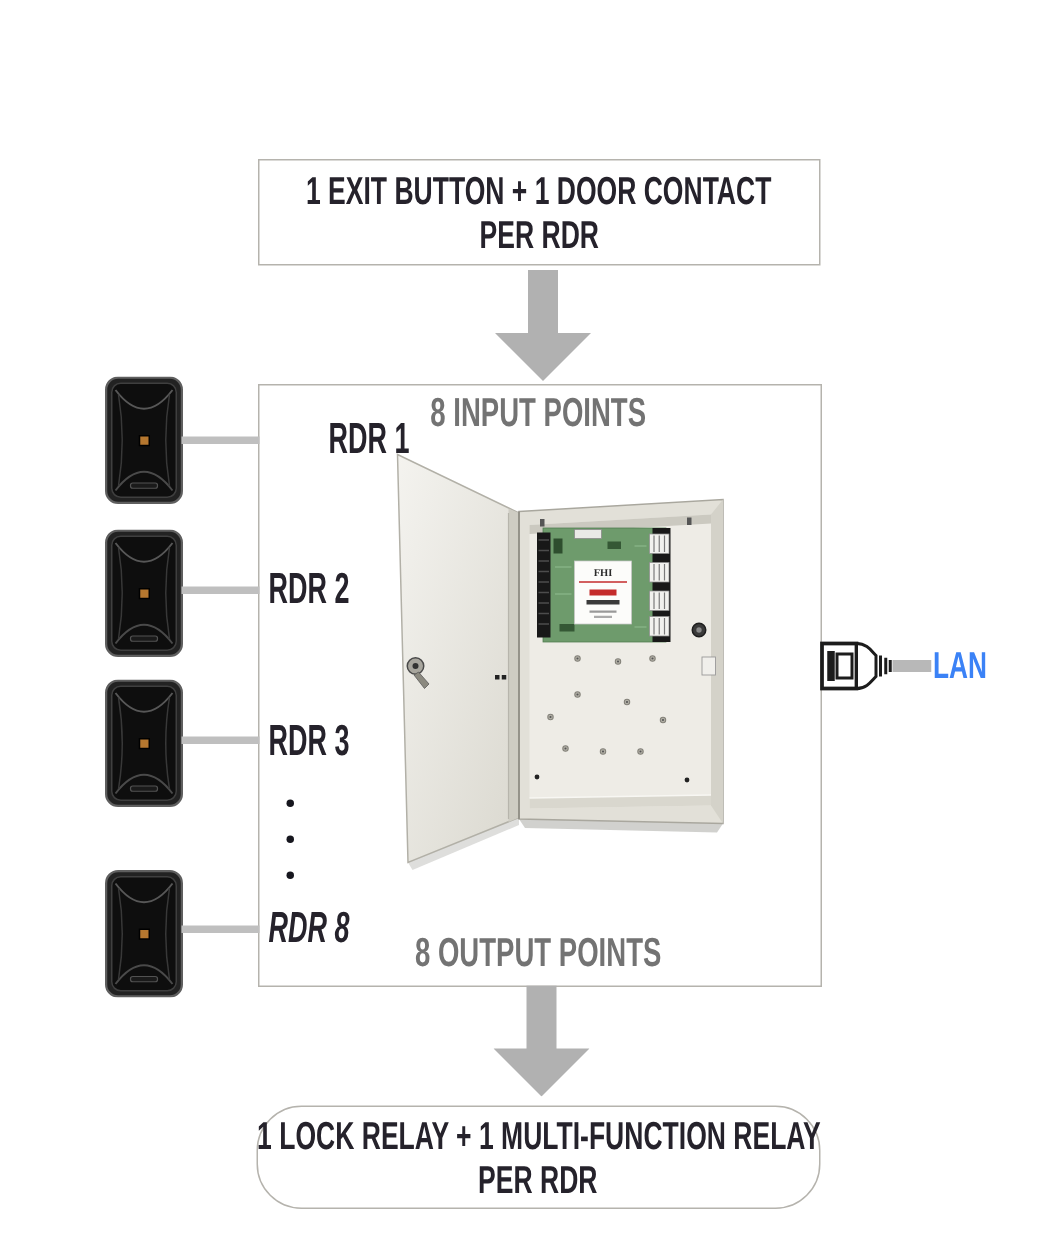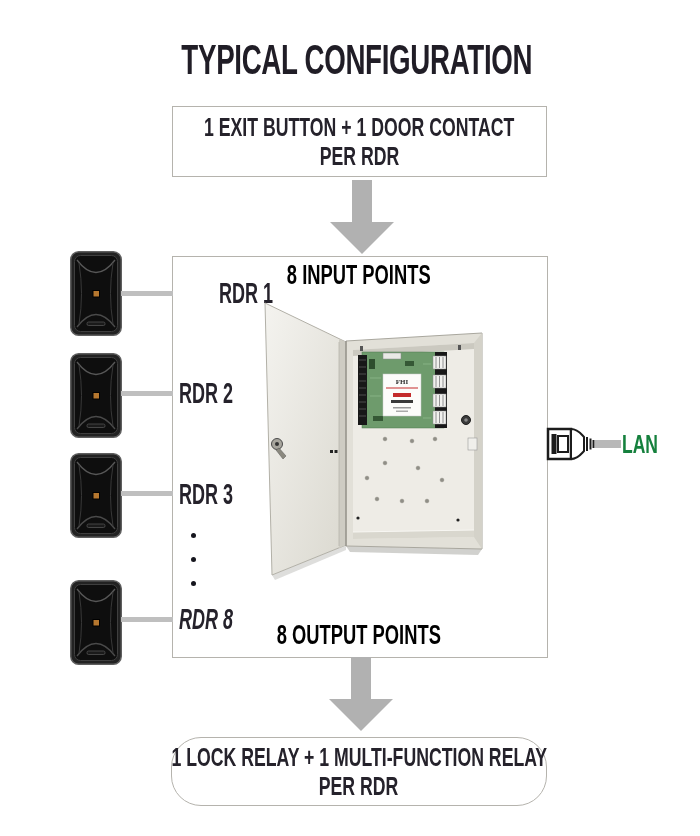--- a/index.html
+++ b/index.html
@@ -38,9 +38,6 @@
 
 <div class="page">
 
-  <div class="abs title">
-    <span class="cnd">TYPICAL CONFIGURATION</span>
-  </div>
 
   <div class="abs txtbox top-box">
     <div><span class="cnd">1 EXIT BUTTON + 1 DOOR CONTACT</span></div>

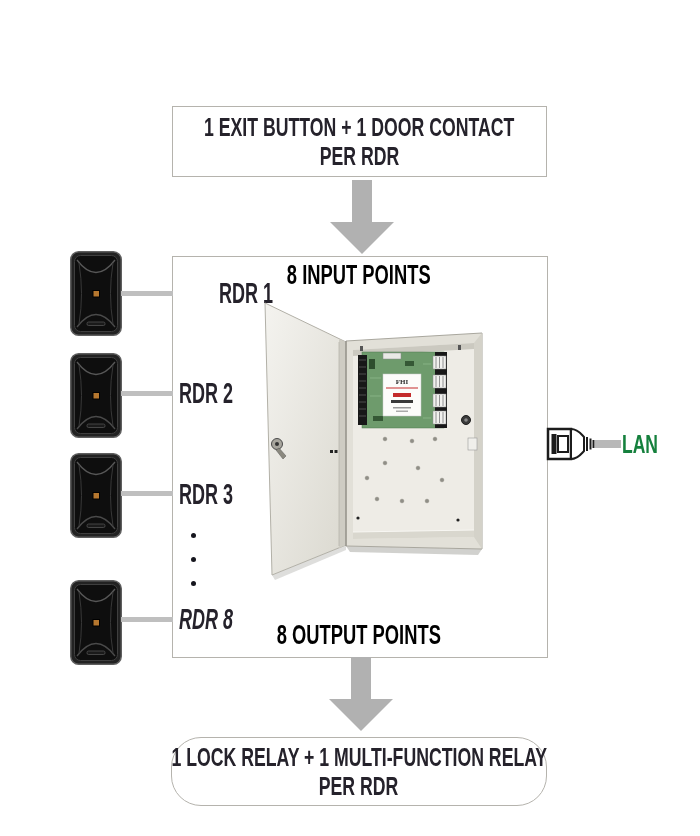--- a/index.html
+++ b/index.html
@@ -17,7 +17,7 @@
     font-size:42px;font-weight:bold;letter-spacing:-.5px;color:#201d26;
   }
   .title .cnd{transform:scaleX(.66);}
-  .io-label{left:172px;width:374px;text-align:center;font-size:27px;font-weight:bold;color:#000000;}
+  .io-label{left:172px;width:374px;text-align:center;font-size:27px;font-weight:bold;color:#737373;}
   .txtbox{
     border:1px solid #b5b3ad;background:#fff;
     display:flex;flex-direction:column;justify-content:center;align-items:center;

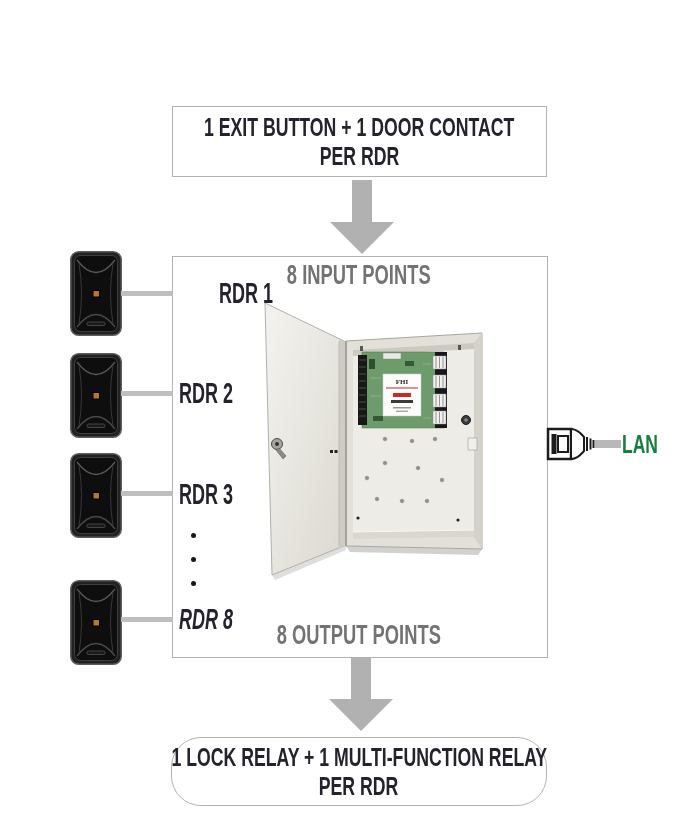--- a/index.html
+++ b/index.html
@@ -29,7 +29,7 @@
   .rdr-line{left:121px;width:52px;height:5px;background:#bfbfbf;}
   .rdr-label{left:179px;font-size:29px;line-height:29px;font-weight:bold;color:#25222b;}
   .dot{left:191px;width:5px;height:5px;border-radius:50%;background:#16161e;}
-  .lan-label{left:622px;top:431px;font-size:25px;line-height:27px;font-weight:bold;color:#15803d;}
+  .lan-label{left:622px;top:431px;font-size:25px;line-height:27px;font-weight:bold;color:#3b82f6;}
   .lan-label .cnd-l{transform:scaleX(.7);}
   svg{display:block;}
 </style>

